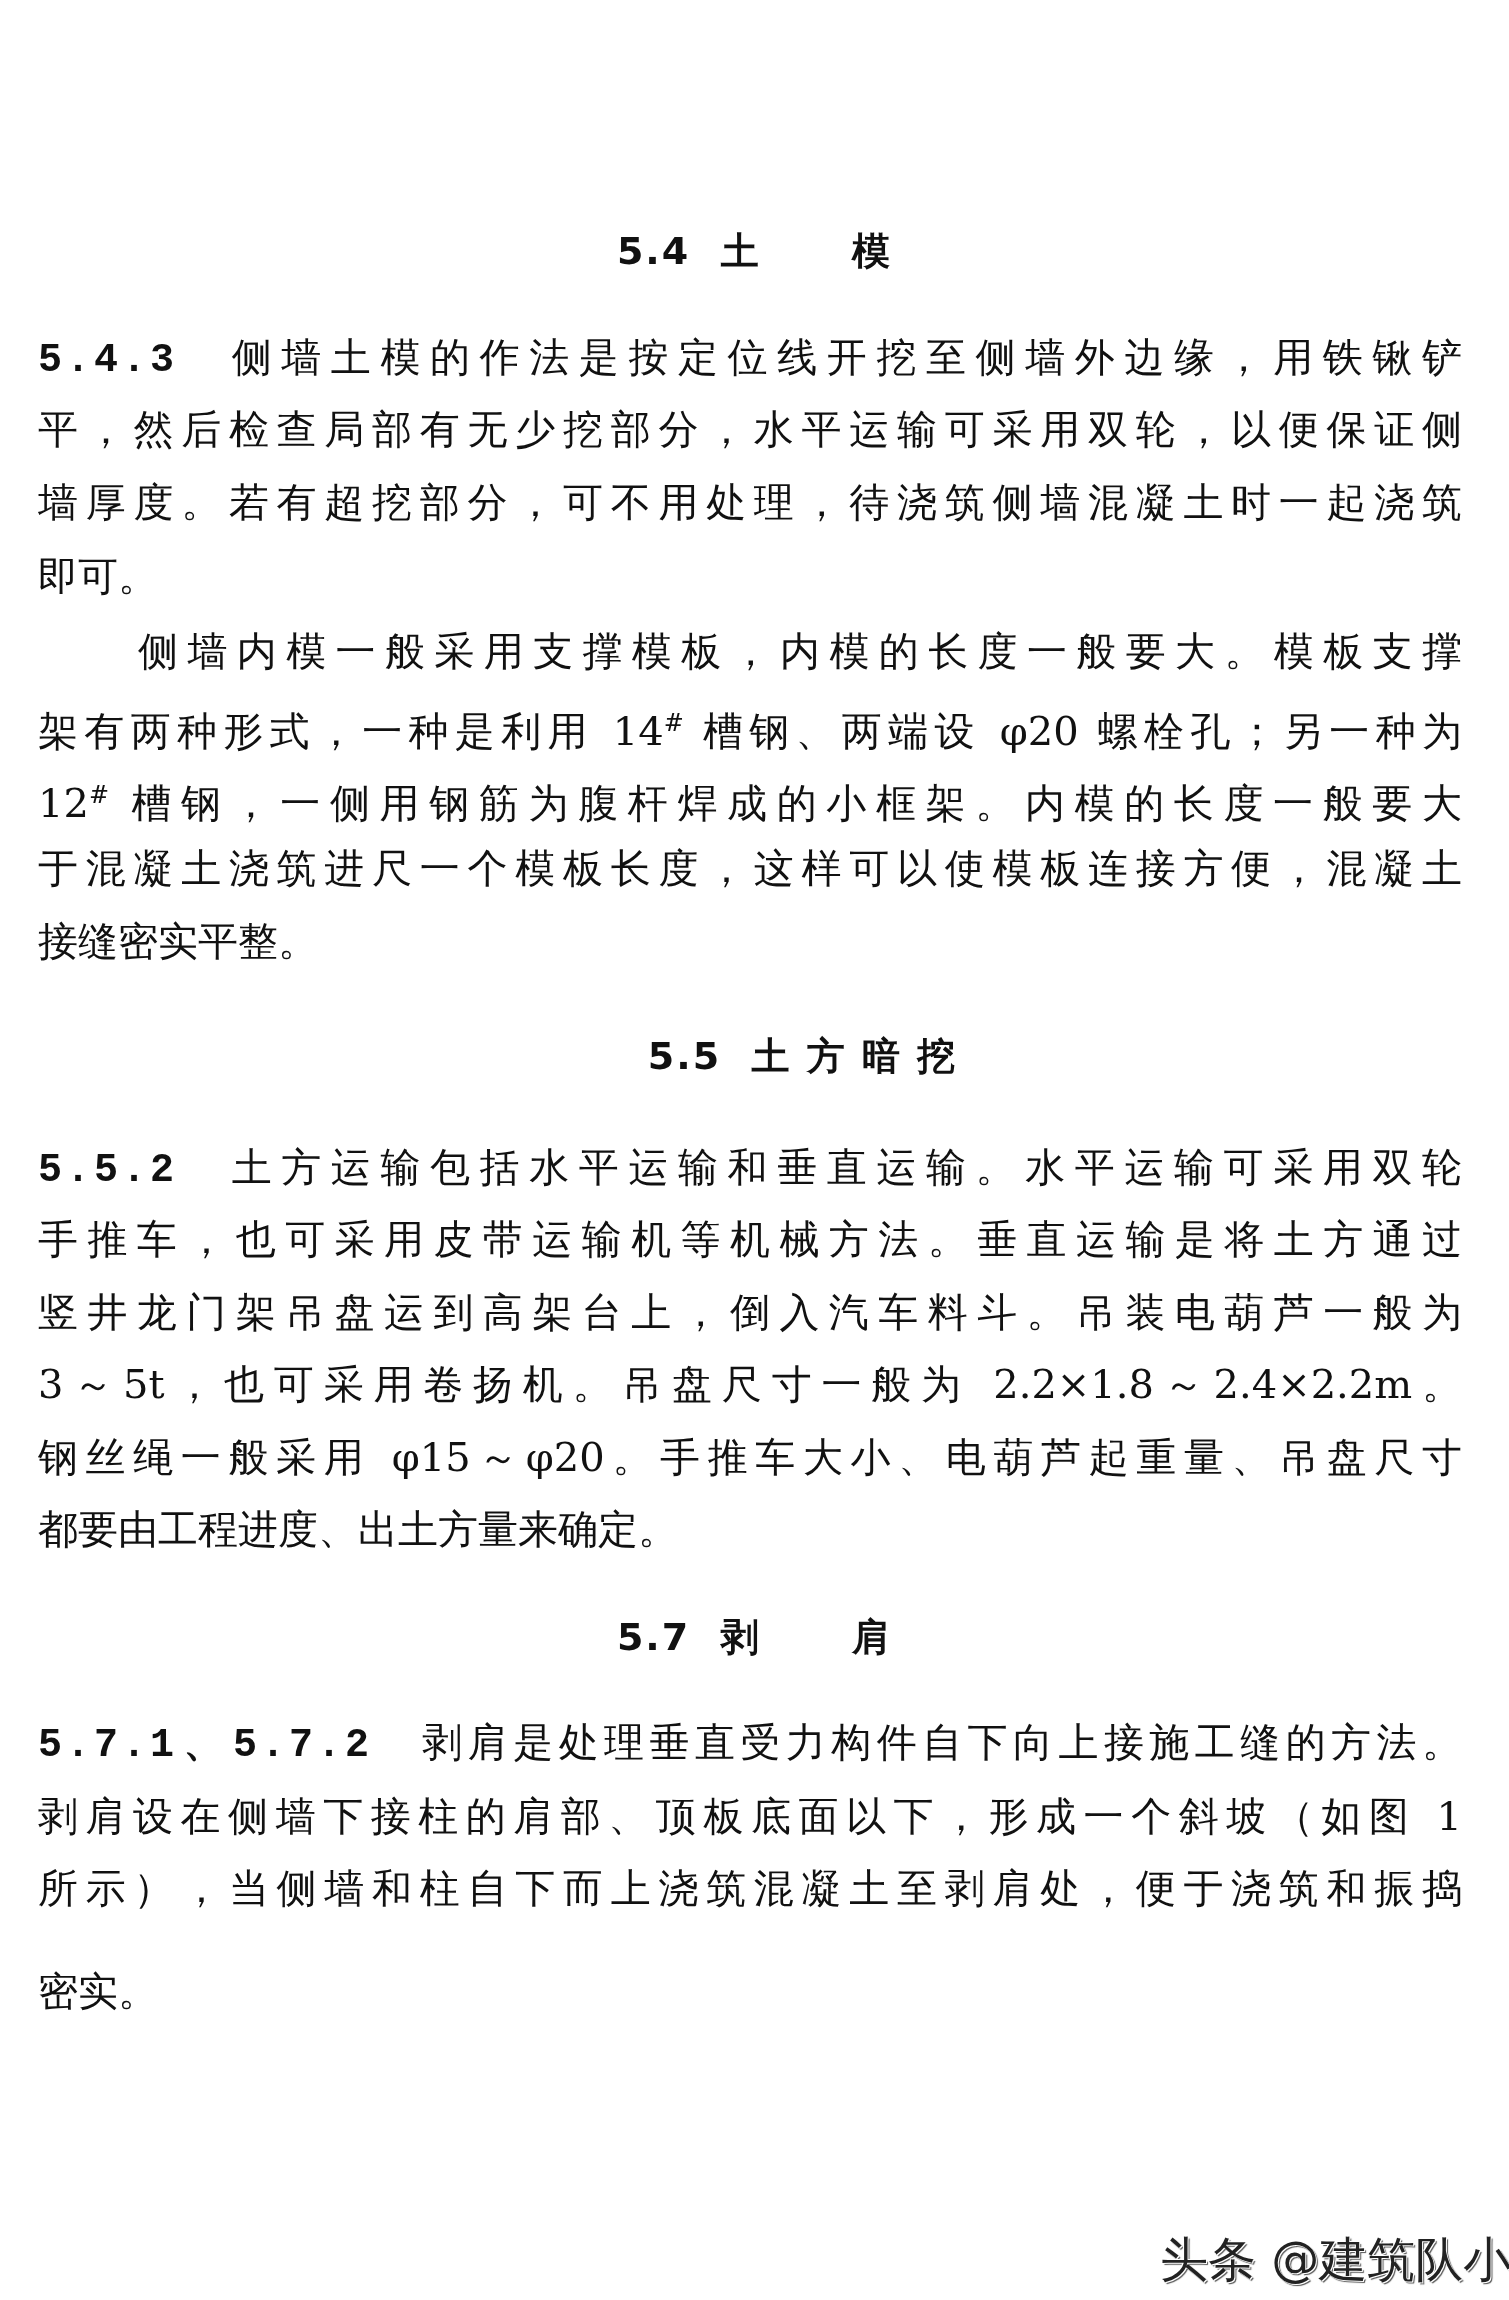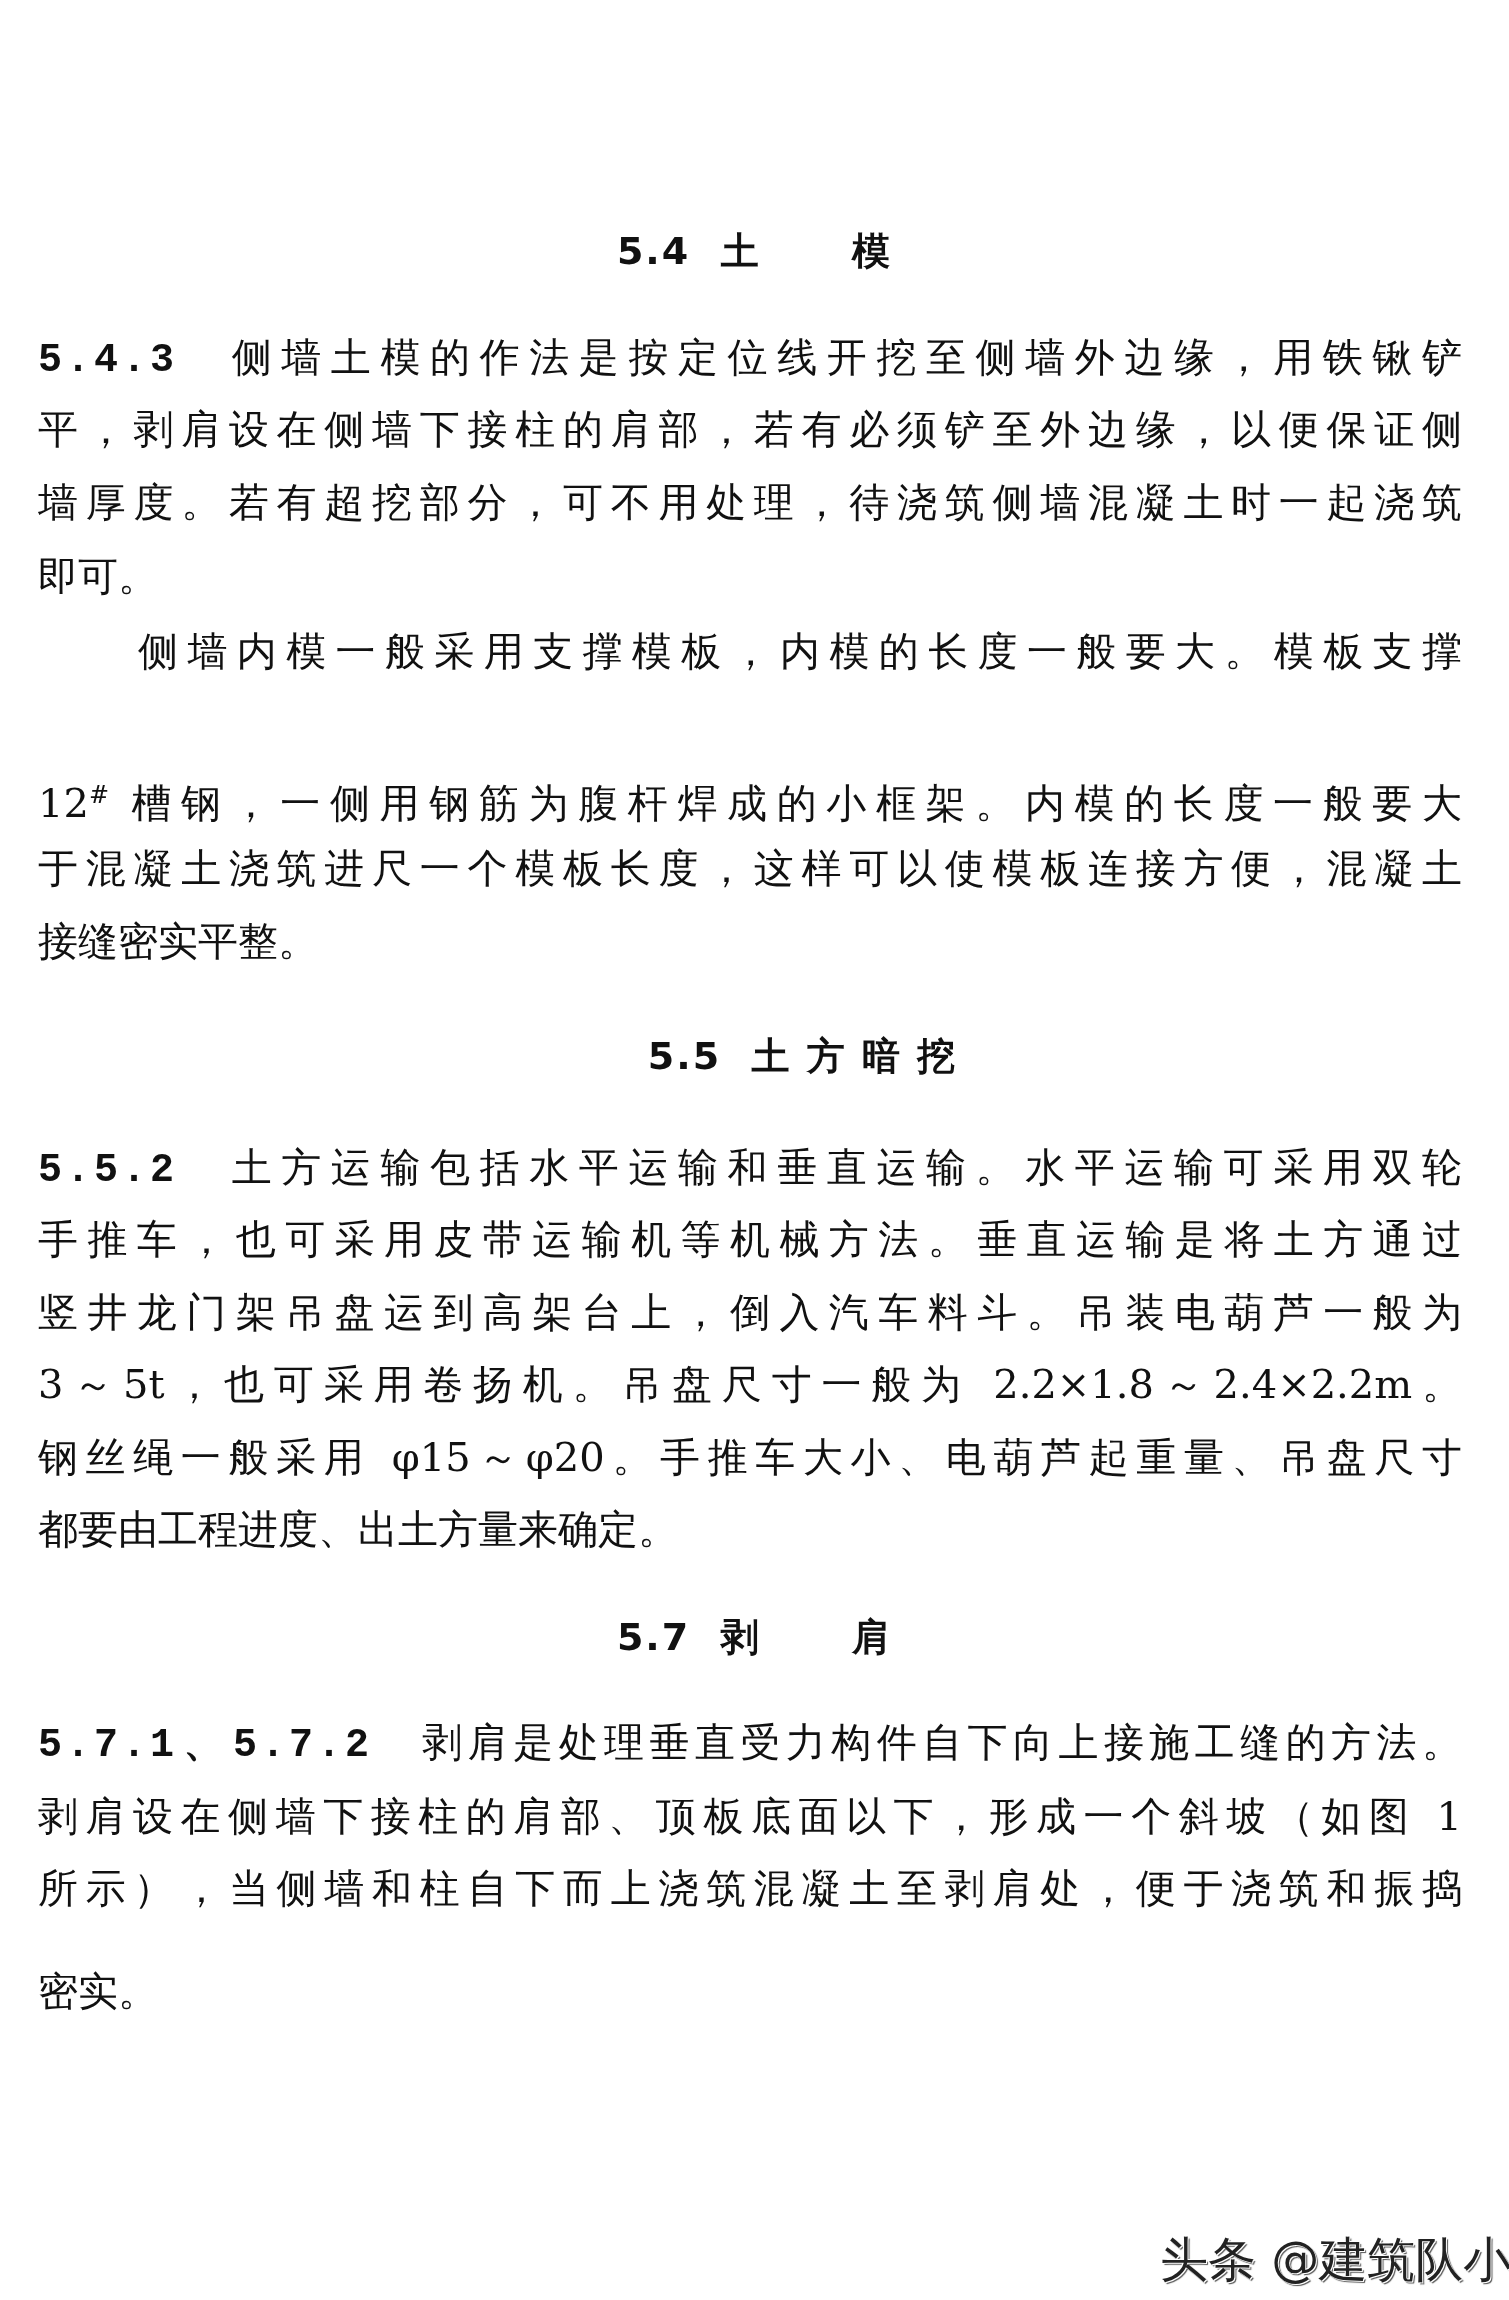--- a/index.html
+++ b/index.html
@@ -81,7 +81,7 @@
   <div class="heading" style="top:222px;">5.4  土      模</div>
 
   <div class="line" style="top:326px;"><span class="clause-num">5.4.3</span><span>侧墙土模的作法是按定位线开挖至侧墙外边缘，用铁锹铲</span></div>
-  <div class="line" style="top:398px;">平，剥肩设在侧墙下接柱的肩部，若有必须铲至外边缘，以便保证侧</div>
+  <div class="line" style="top:398px;">平，然后检查局部有无少挖部分，水平运输可采用双轮，以便保证侧</div>
   <div class="line" style="top:471px;">墙厚度。若有超挖部分，可不用处理，待浇筑侧墙混凝土时一起浇筑</div>
   <div class="line last" style="top:545px;">即可。</div>
 

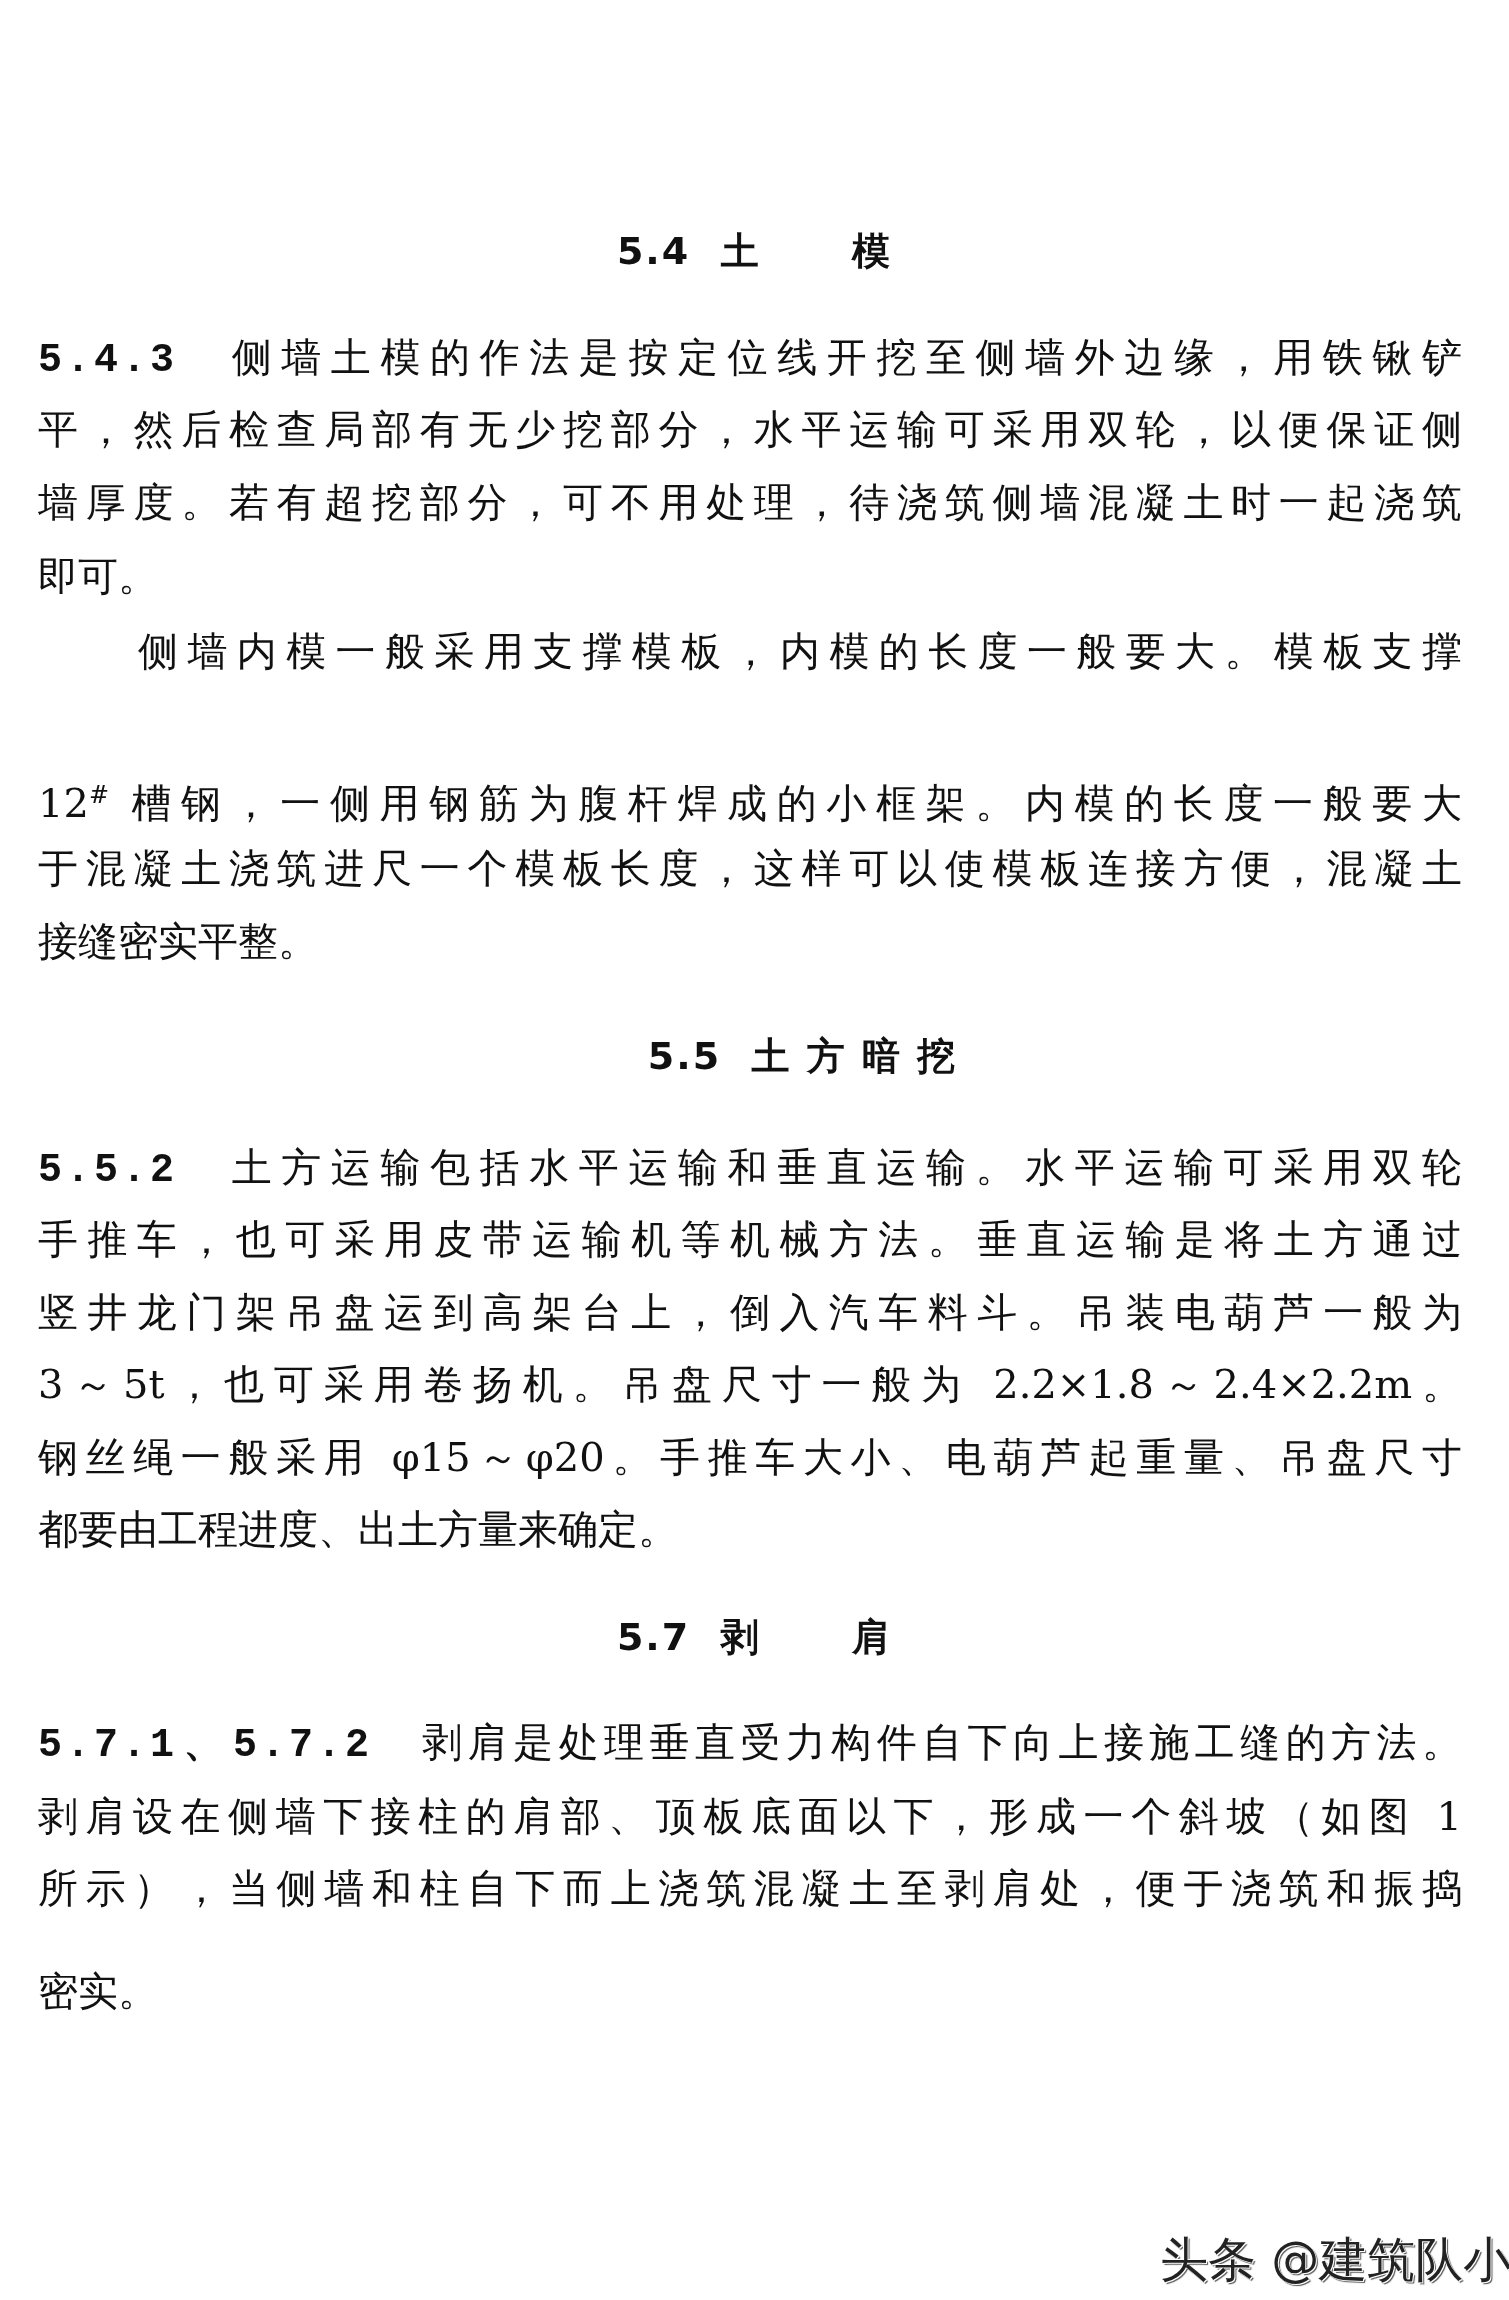--- a/index.html
+++ b/index.html
@@ -86,6 +86,7 @@
   <div class="line last" style="top:545px;">即可。</div>
 
   <div class="line indent" style="top:620px;">侧墙内模一般采用支撑模板，内模的长度一般要大。模板支撑</div>
+  <div class="line" style="top:692px;"><span>架有两种形式，一种是利用 14</span><span class="sup">#</span> <span>槽钢、两端设 φ20 螺栓孔；另一种为</span></div>
   <div class="line" style="top:764px;"><span>12</span><span class="sup">#</span> <span>槽钢，一侧用钢筋为腹杆焊成的小框架。内模的长度一般要大</span></div>
   <div class="line" style="top:837px;">于混凝土浇筑进尺一个模板长度，这样可以使模板连接方便，混凝土</div>
   <div class="line last" style="top:910px;">接缝密实平整。</div>

